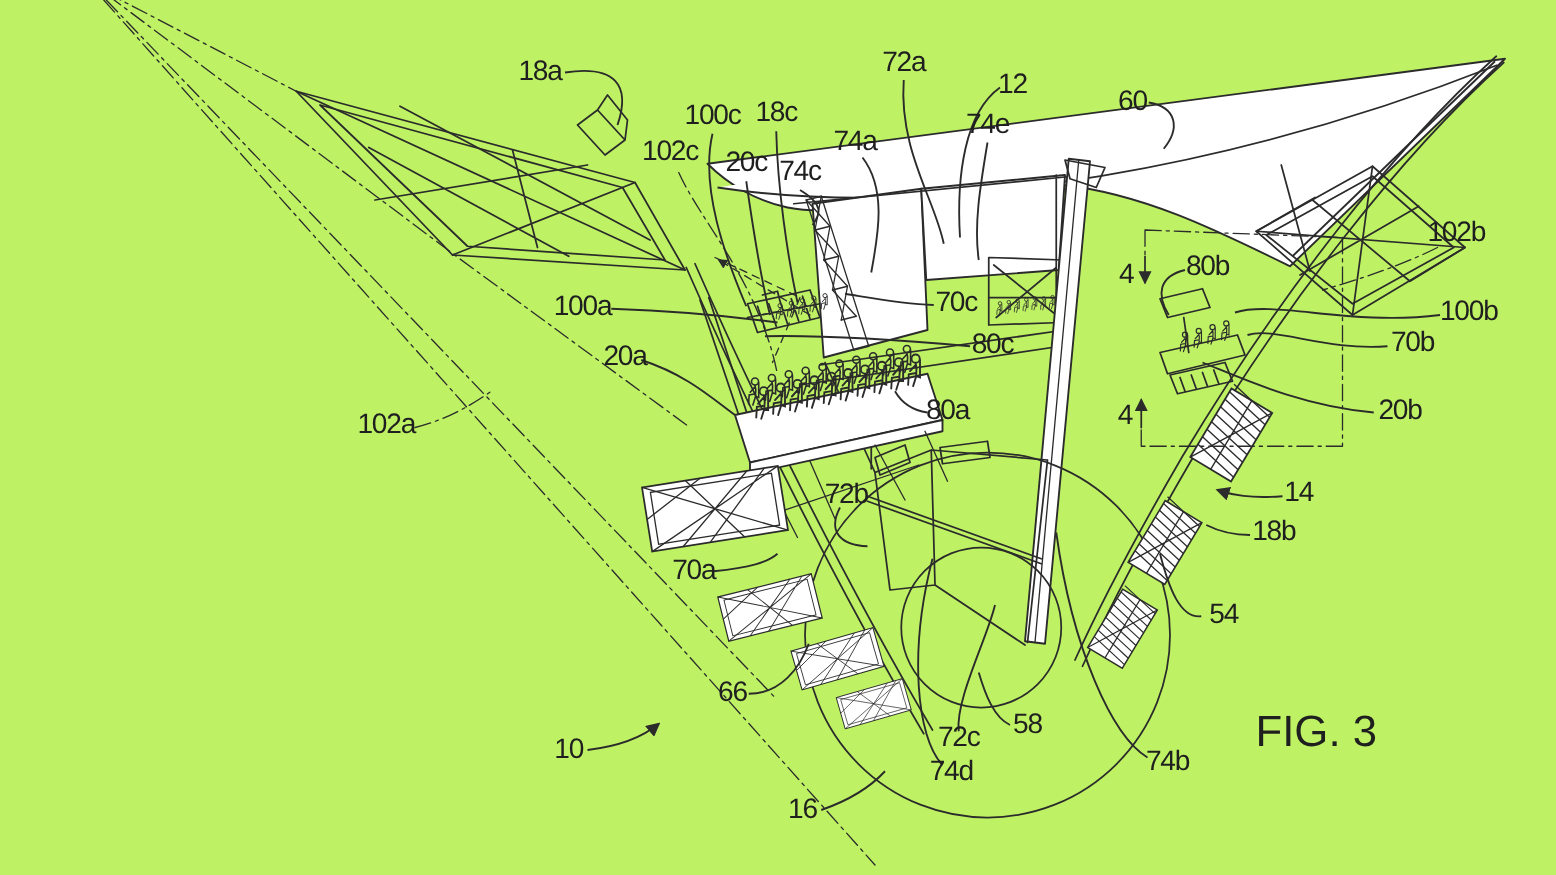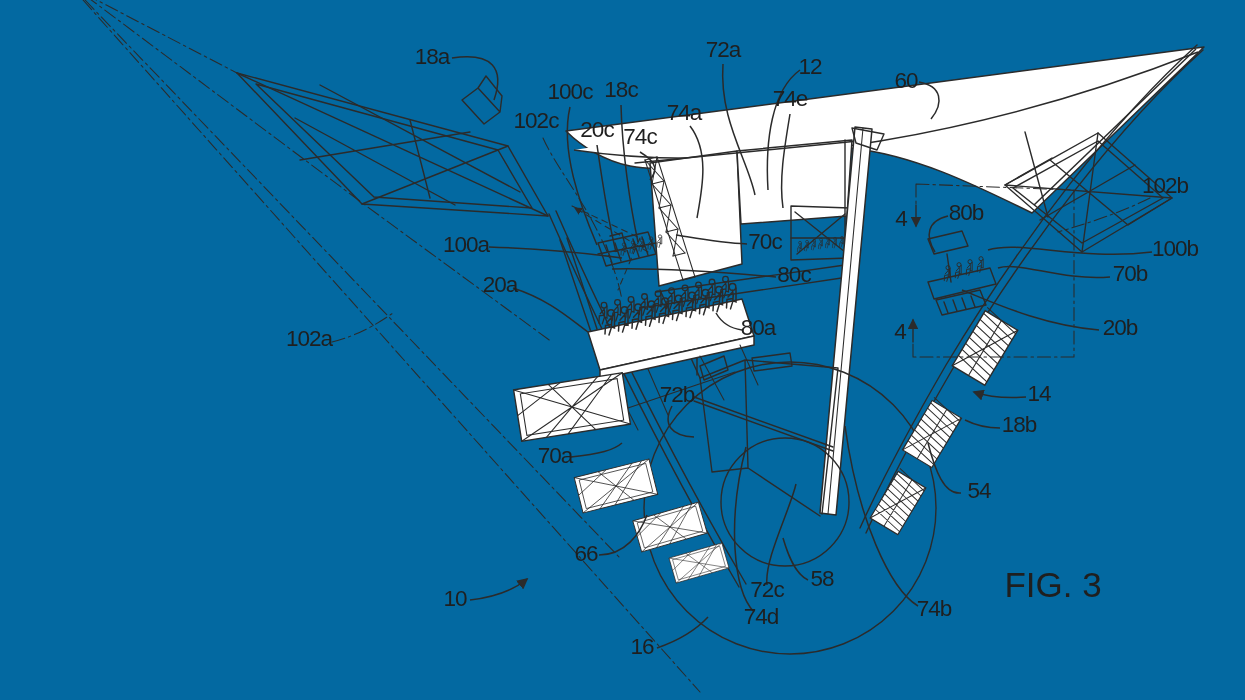--- a/index.html
+++ b/index.html
@@ -3,7 +3,7 @@
 <meta charset="utf-8">
 <style>
   html,body{margin:0;padding:0;background:#fff;}
-  #stage{position:relative;width:1245px;height:700px;background:#0369a1;overflow:hidden;
+  #stage{position:relative;width:1245px;height:700px;background:#bef264;overflow:hidden;
          font-family:"Liberation Sans",sans-serif;}
   svg{display:block;}
   svg *{vector-effect:none;}

